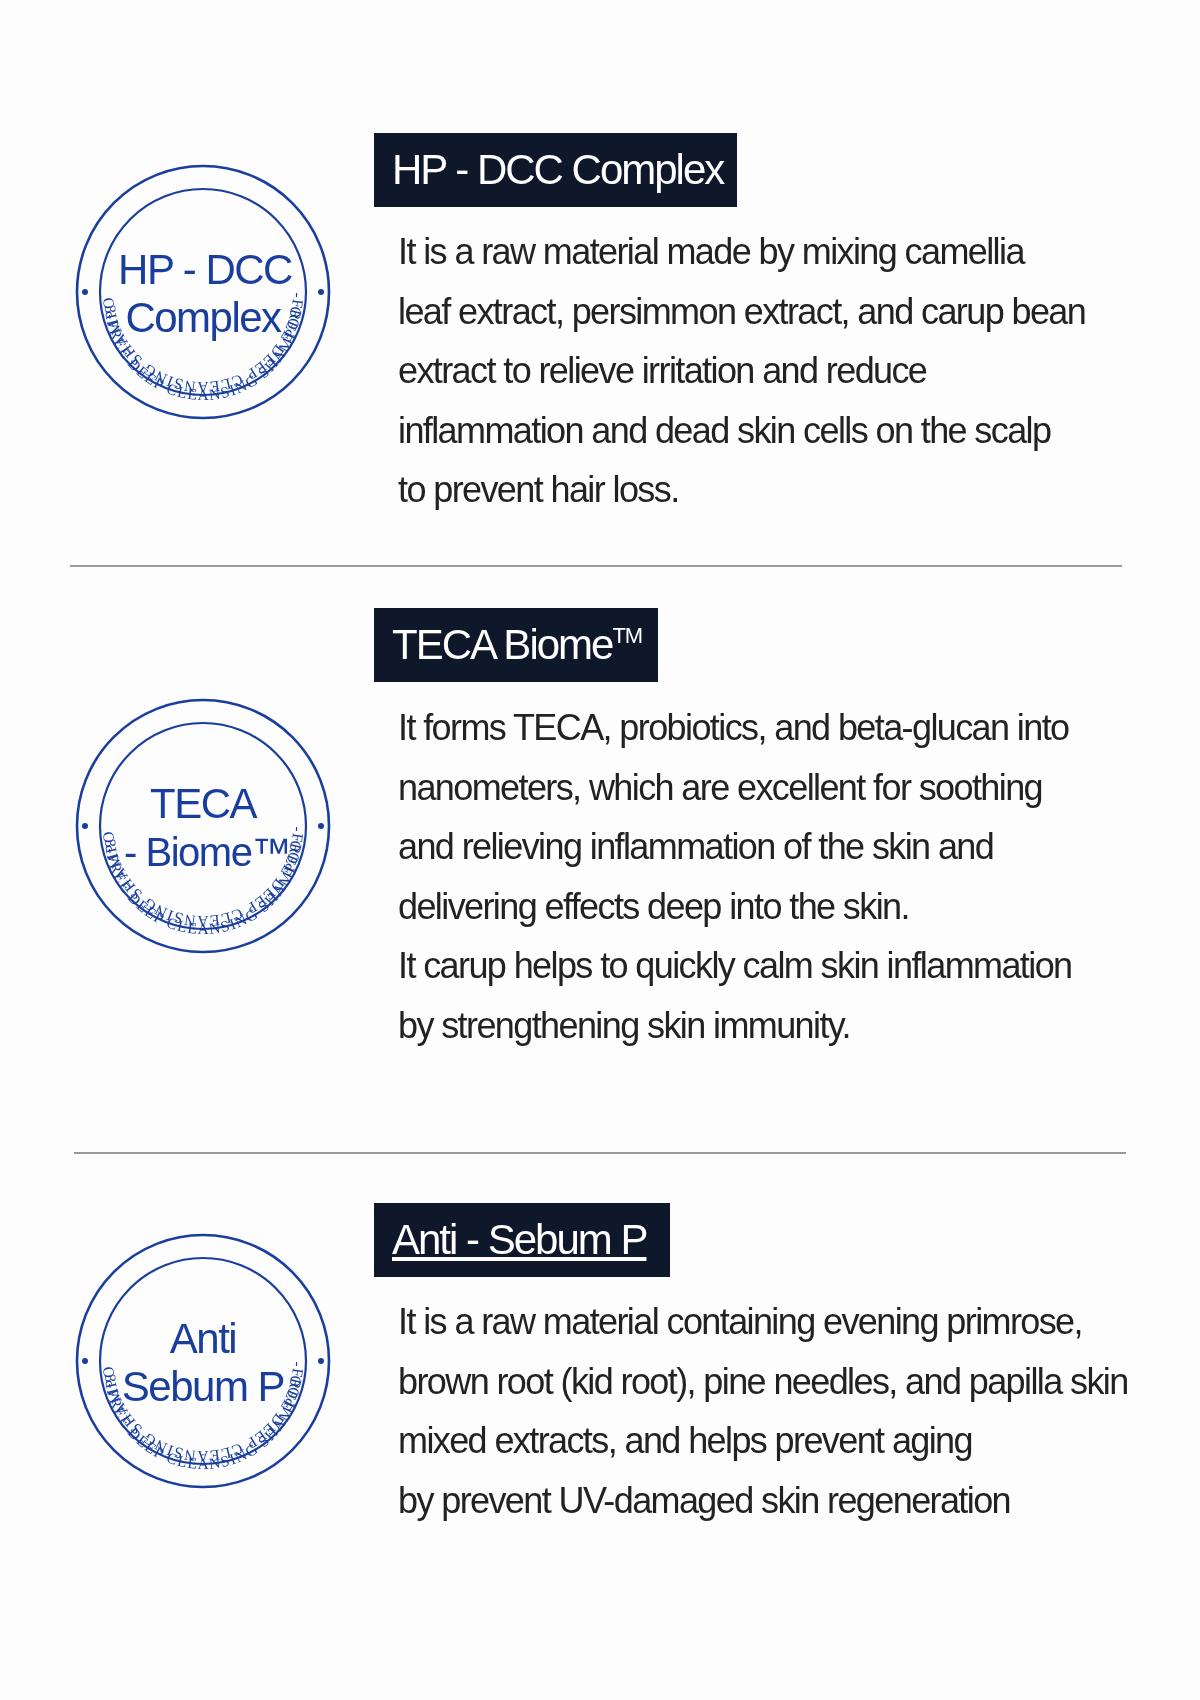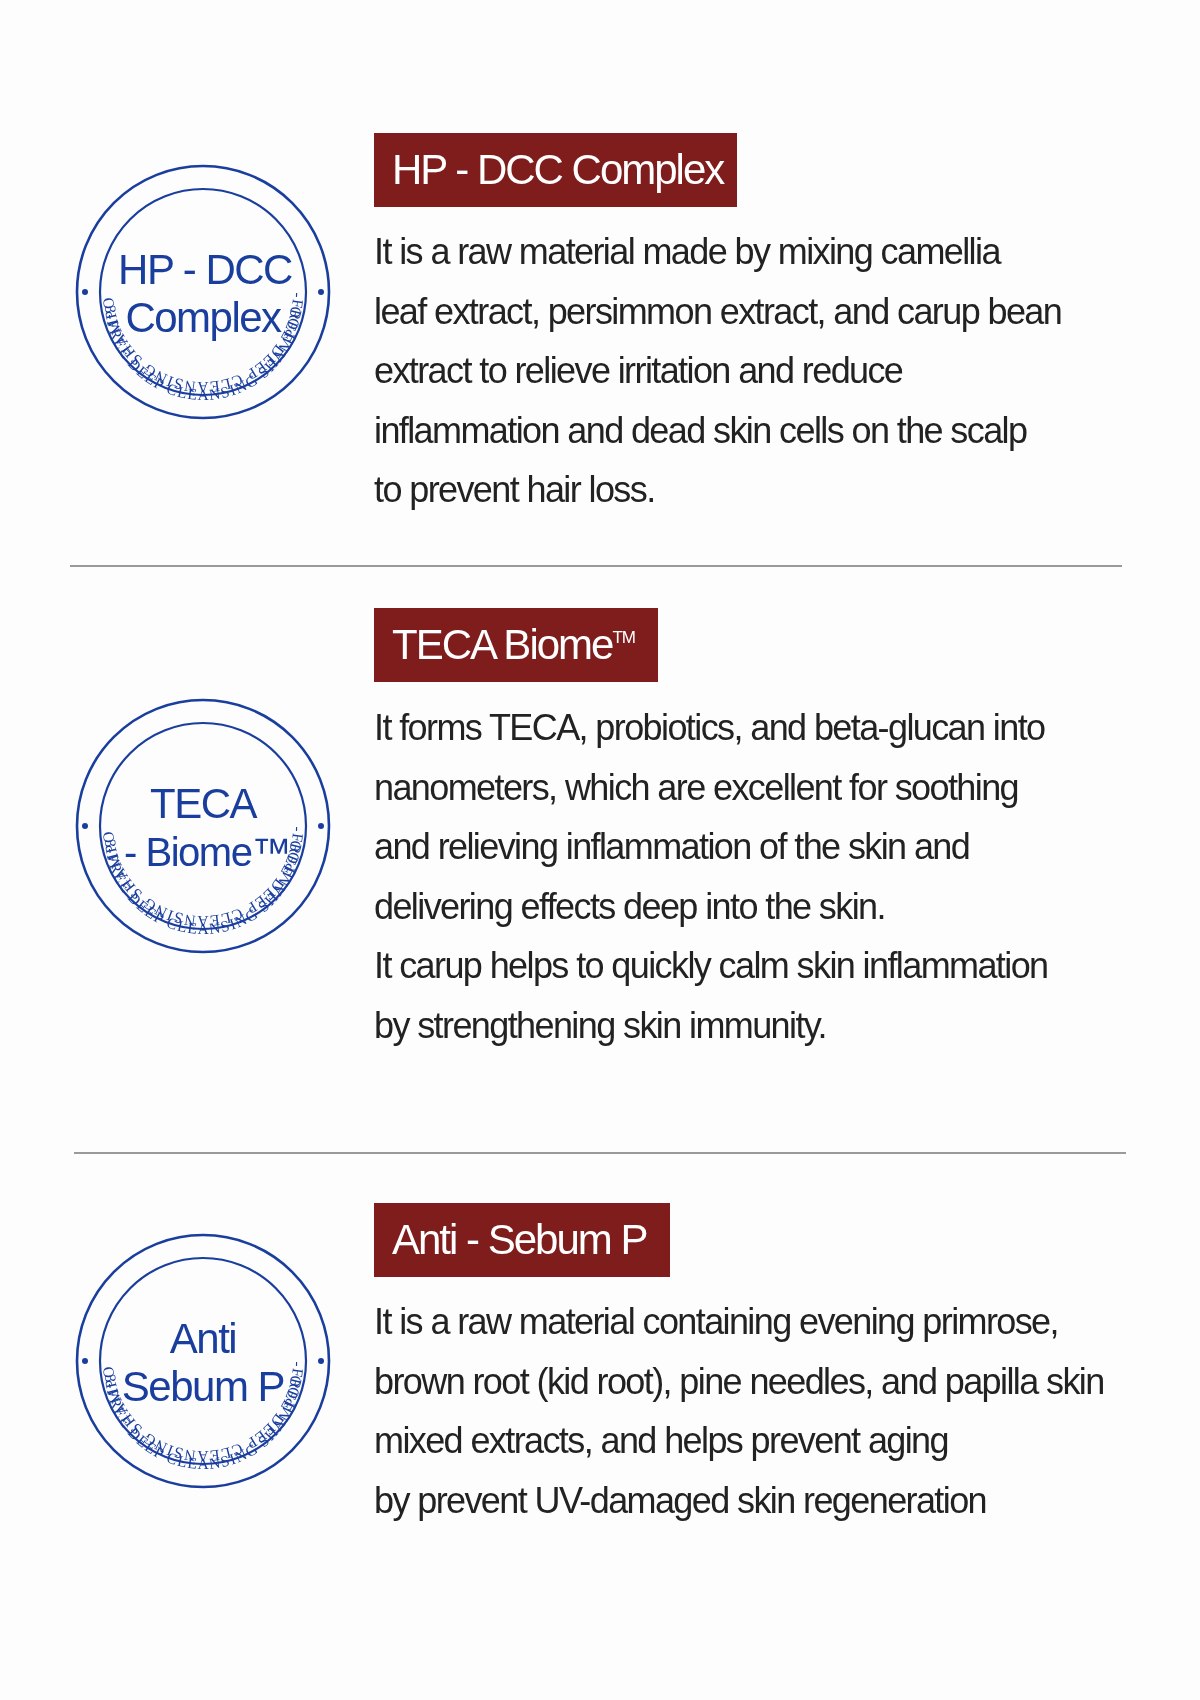--- a/index.html
+++ b/index.html
@@ -21,7 +21,7 @@
       position: absolute;
       left: 374px;
       height: 74px;
-      background: #7f1d1d;
+      background: #0f172a;
       color: #ffffff;
       font-size: 42px;
       letter-spacing: -2px;

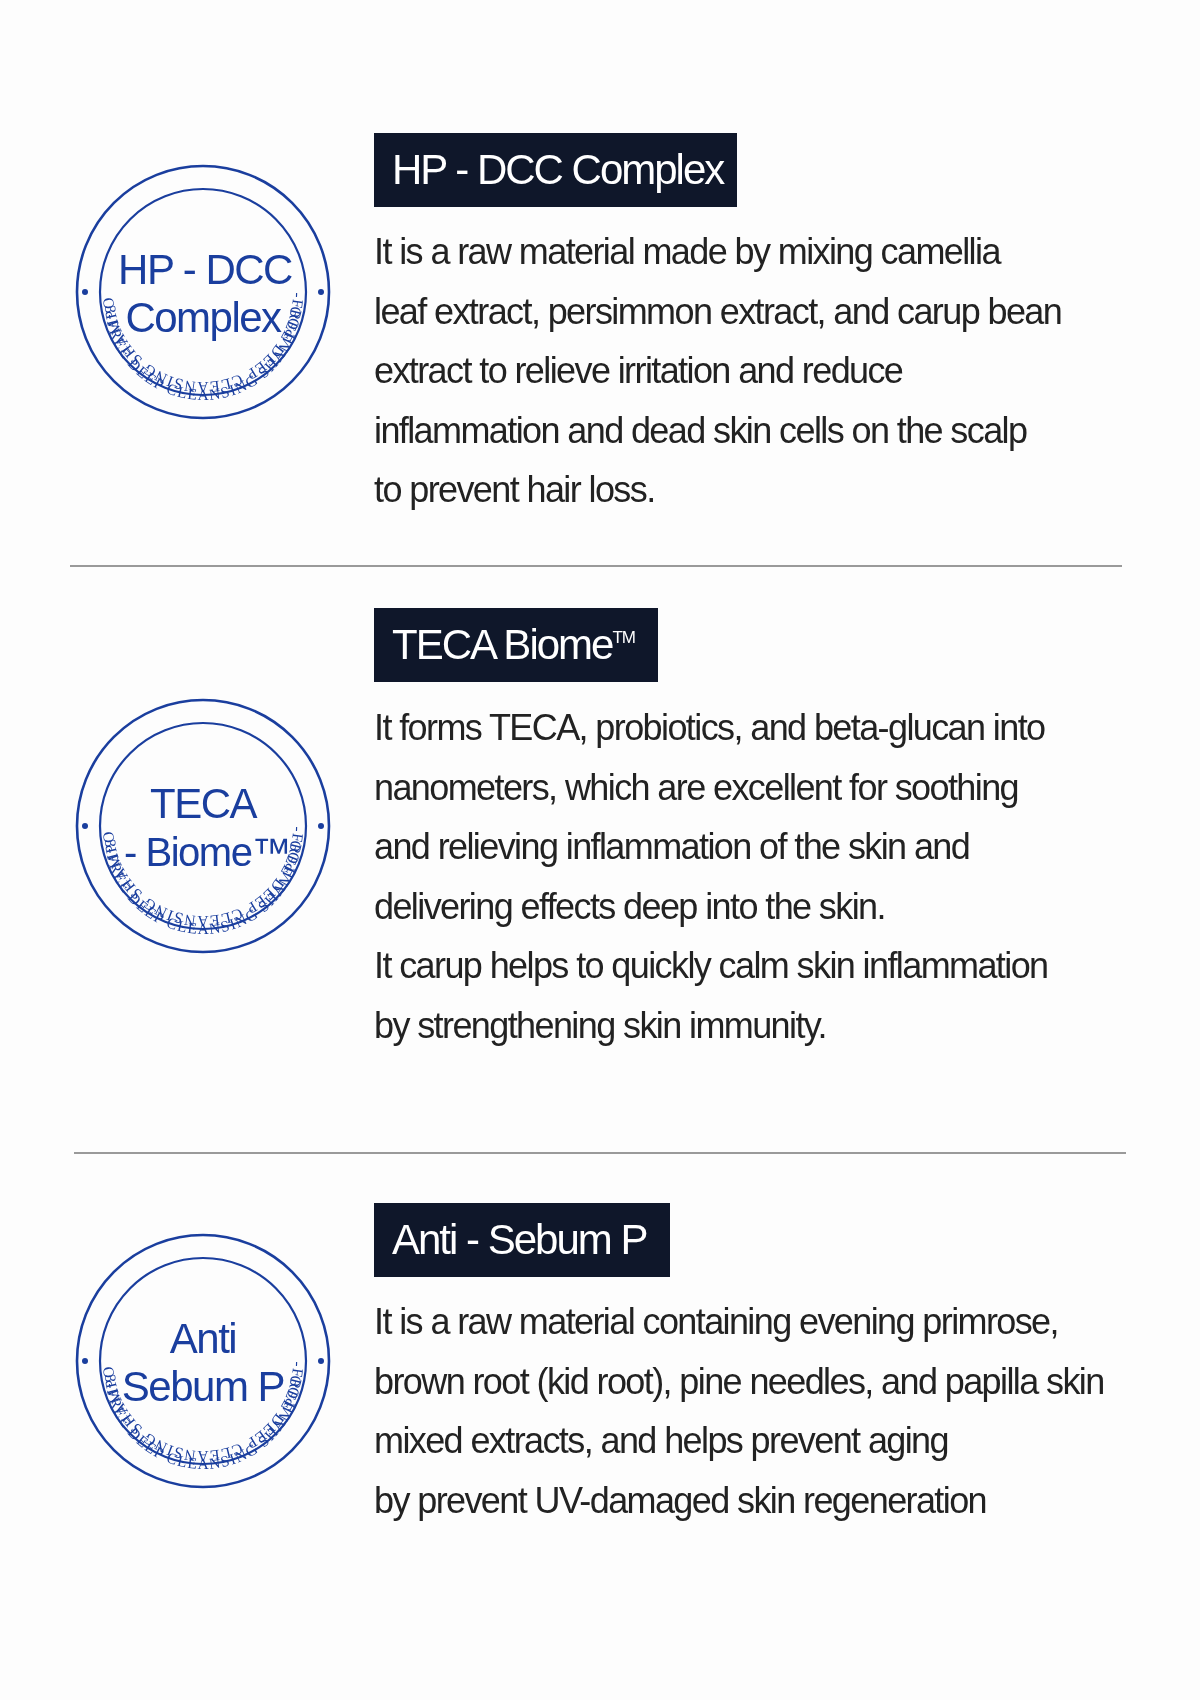--- a/index.html
+++ b/index.html
@@ -40,7 +40,7 @@
       letter-spacing: -1.6px;
       line-height: 59.5px;
     }
-    .body-text .line { display: block; white-space: nowrap; }
+    .body-text .line { display: block; white-space: nowrap; margin-left: 24px; }
     .divider {
       position: absolute;
       height: 2px;

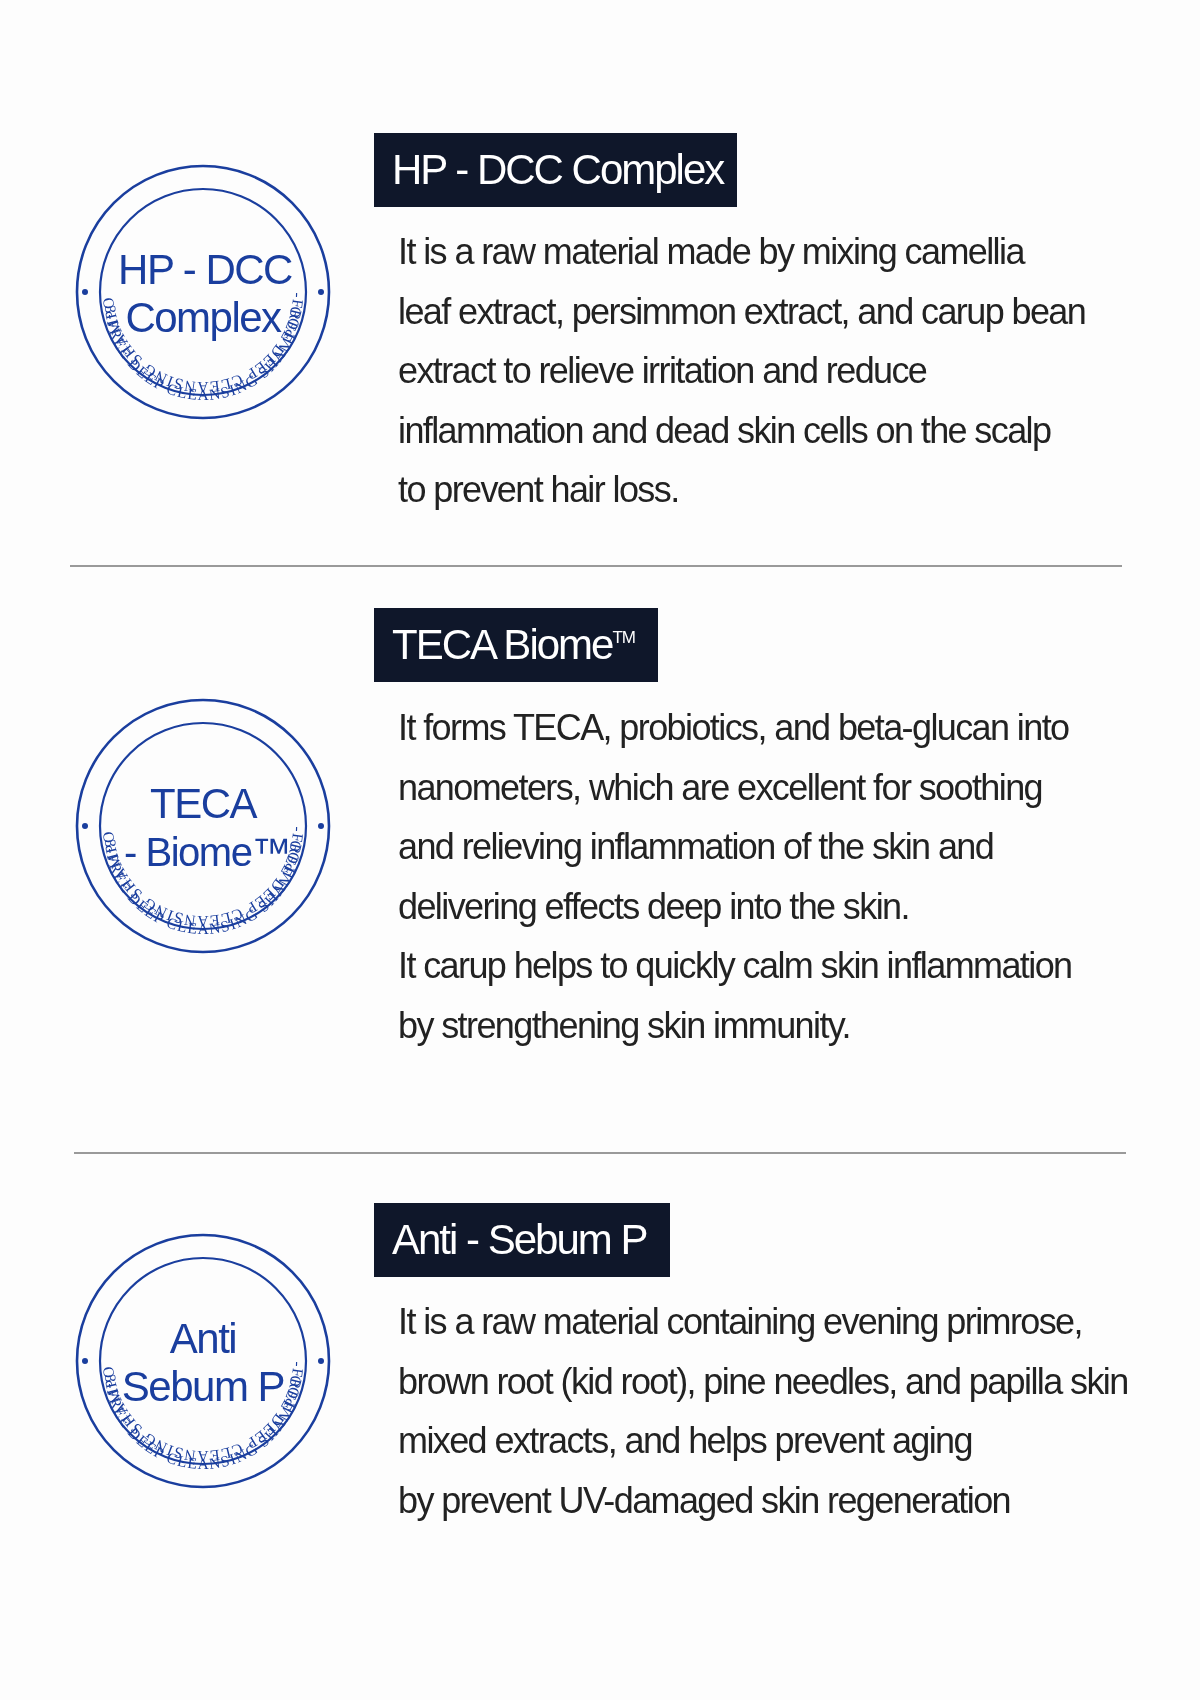--- a/index.html
+++ b/index.html
@@ -30,7 +30,7 @@
       box-sizing: border-box;
       white-space: nowrap;
     }
-    .badge sup { font-size: 17px; letter-spacing: -1px; vertical-align: 16px; line-height: 0; }
+    .badge sup { font-size: 22px; letter-spacing: -1px; vertical-align: 16px; line-height: 0; }
     .body-text {
       position: absolute;
       left: 374px;

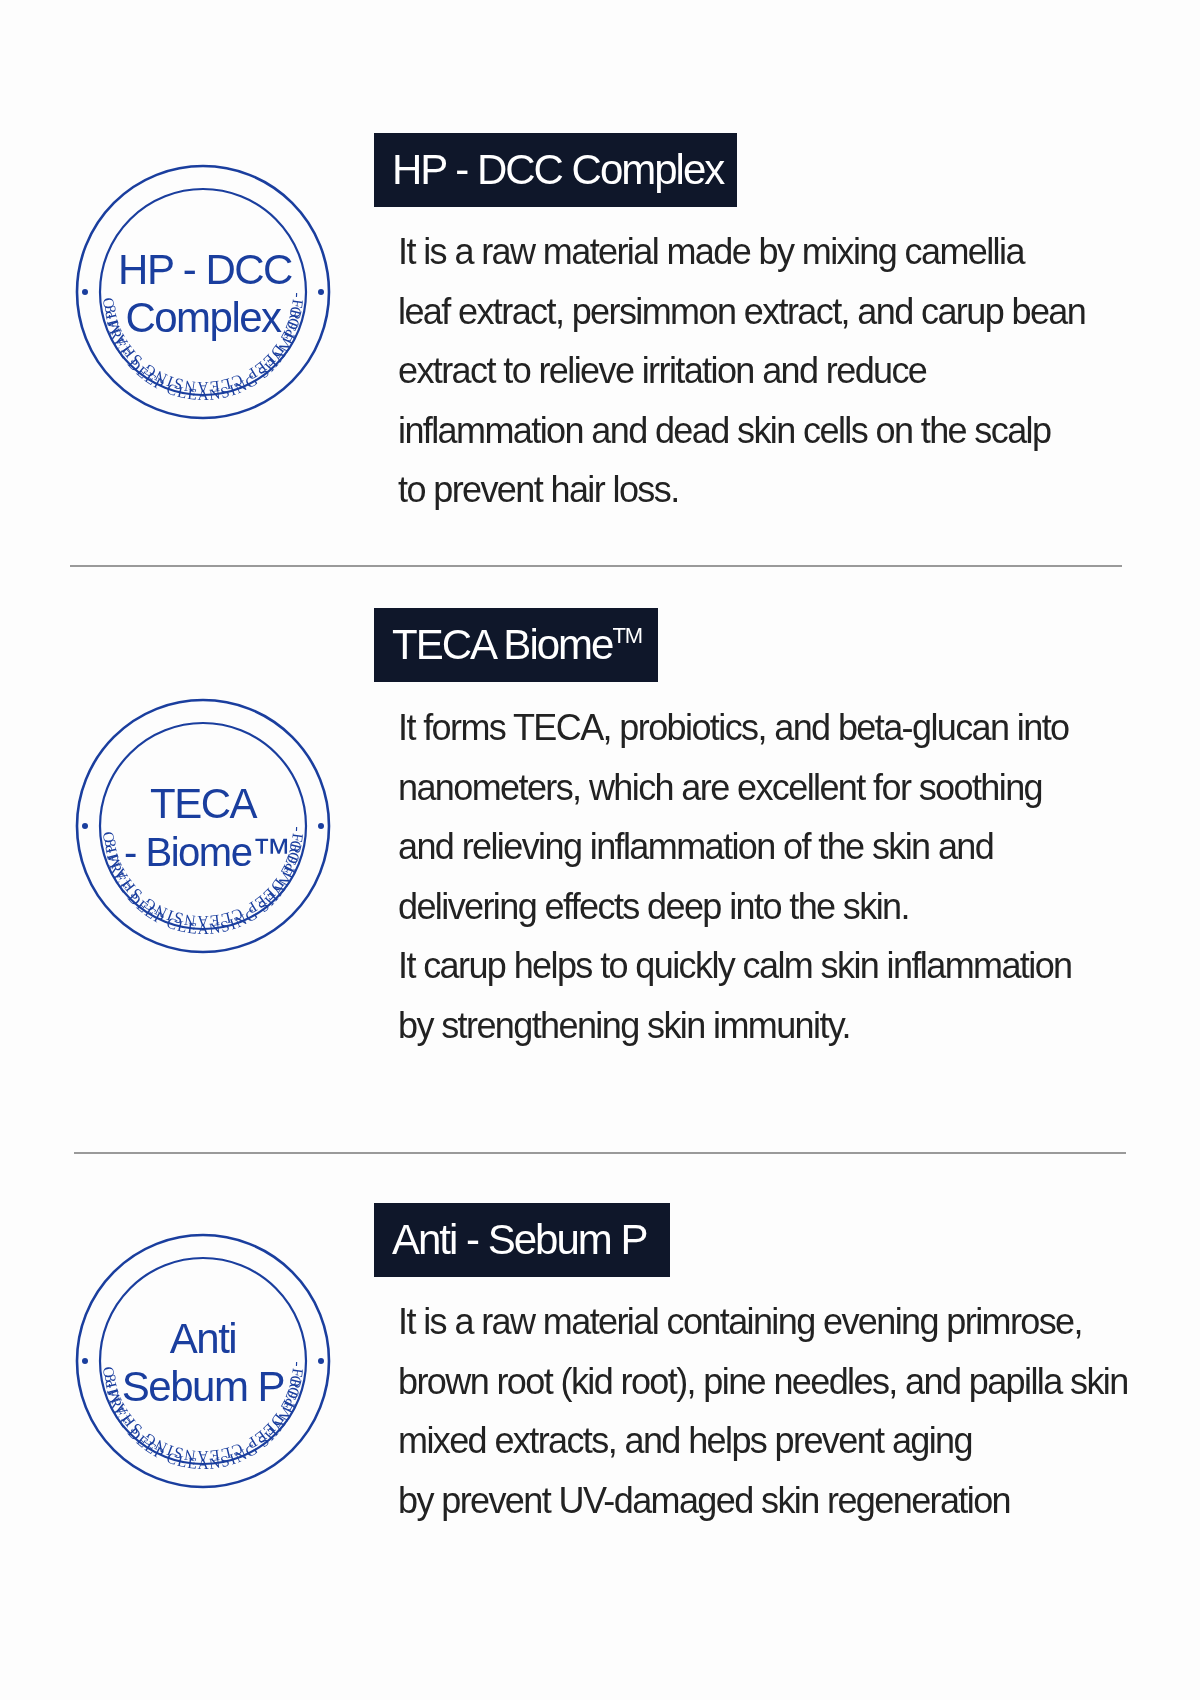--- a/index.html
+++ b/index.html
@@ -149,7 +149,7 @@
       <text x="130" y="170" text-anchor="middle" font-size="42" fill="#1a3e9e" letter-spacing="-1.5">Sebum P</text>
     </svg>
   </div>
-  <div class="badge" style="top:1203px; width:296px;">
+  <div class="badge" style="top:1203px; width:296px;text-decoration:underline;">
     <span>Anti - Sebum P</span>
   </div>
   <div class="body-text" style="top:1292px;">

